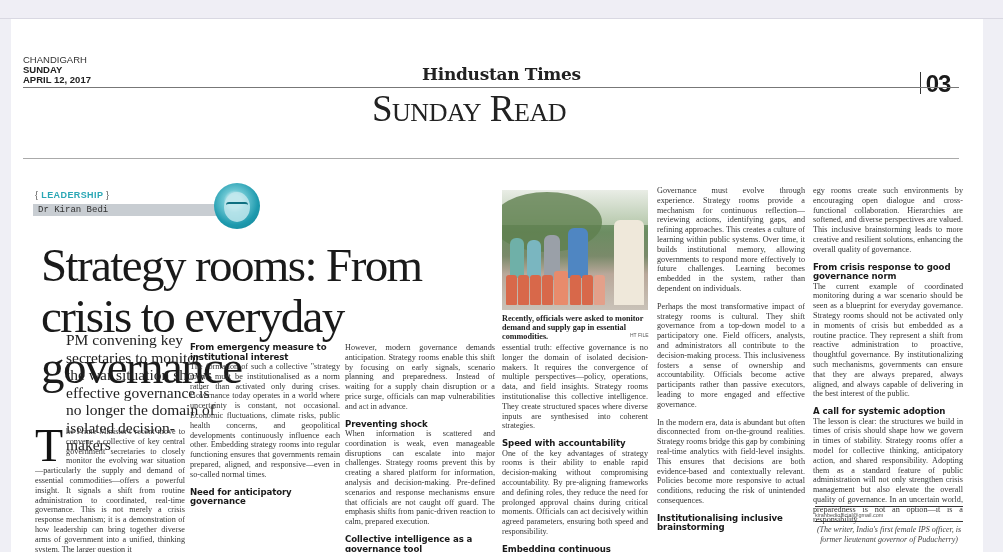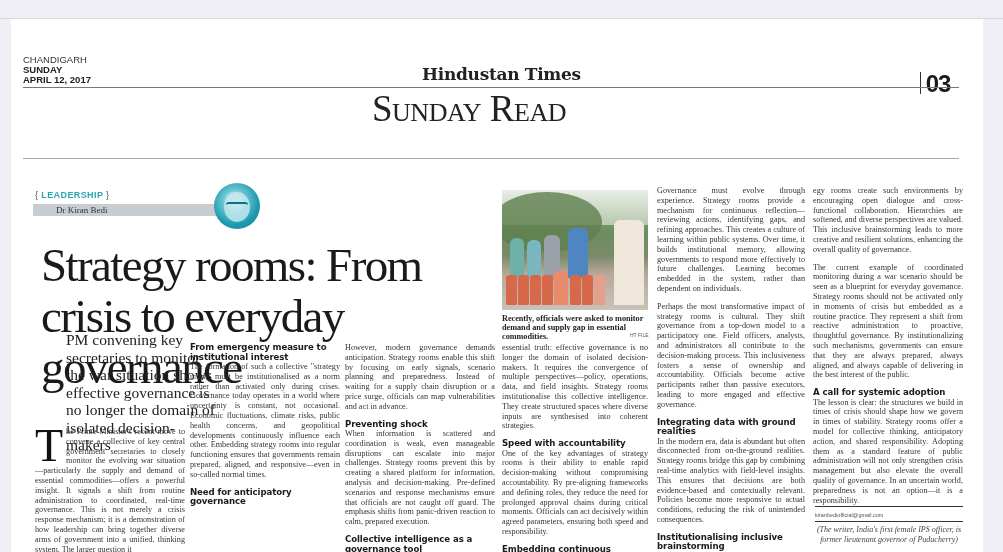--- a/index.html
+++ b/index.html
@@ -61,7 +61,7 @@
   }
   .byline {
     position: absolute; left: 38px; top: 205px;
-    font-family: Liberation Serif, serif; font-size: 9px; color: #333; margin-left: 18px;
+    font-family: Liberation Mono, monospace; font-size: 9px; color: #333;
   }
   .avatar {
     position: absolute; left: 214px; top: 183px; width: 46px; height: 46px; border-radius: 50%;

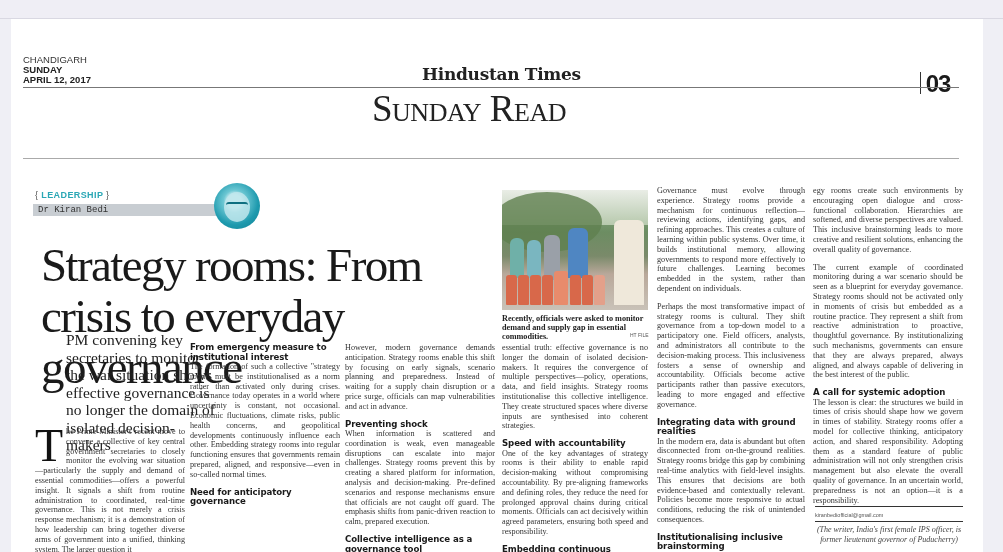--- a/index.html
+++ b/index.html
@@ -225,6 +225,7 @@
 
 <div class="col" style="left:813px;top:186px;width:150px;">
   <p>egy rooms create such environments by encouraging open dialogue and cross-functional collaboration. Hierarchies are softened, and diverse perspectives are valued. This inclusive brainstorming leads to more creative and resilient solutions, enhancing the overall quality of governance.</p>
+  <h3>From crisis response to good governance norm</h3>
   <p>The current example of coordinated monitoring during a war scenario should be seen as a blueprint for everyday governance. Strategy rooms should not be activated only in moments of crisis but embedded as a routine practice. They represent a shift from reactive administration to proactive, thoughtful governance. By institutionalizing such mechanisms, governments can ensure that they are always prepared, always aligned, and always capable of delivering in the best interest of the public.</p>
   <h3>A call for systemic adoption</h3>
   <p>The lesson is clear: the structures we build in times of crisis should shape how we govern in times of stability. Strategy rooms offer a model for collective thinking, anticipatory action, and shared responsibility. Adopting them as a standard feature of public administration will not only strengthen crisis management but also elevate the overall quality of governance. In an uncertain world, preparedness is not an option—it is a responsibility.</p>

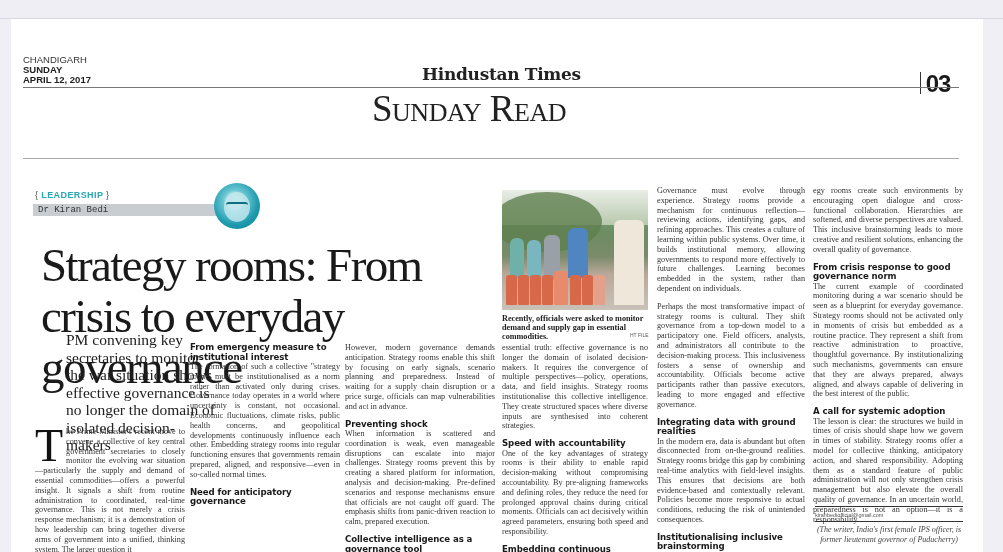--- a/index.html
+++ b/index.html
@@ -217,7 +217,6 @@
 <div class="col" style="left:657px;top:186px;width:148px;">
   <p>Governance must evolve through experience. Strategy rooms provide a mechanism for continuous reflection—reviewing actions, identifying gaps, and refining approaches. This creates a culture of learning within public systems. Over time, it builds institutional memory, allowing governments to respond more effectively to future challenges. Learning becomes embedded in the system, rather than dependent on individuals.</p>
   <p>Perhaps the most transformative impact of strategy rooms is cultural. They shift governance from a top-down model to a participatory one. Field officers, analysts, and administrators all contribute to the decision-making process. This inclusiveness fosters a sense of ownership and accountability. Officials become active participants rather than passive executors, leading to more engaged and effective governance.</p>
-  <h3>Integrating data with ground realities</h3>
   <p>In the modern era, data is abundant but often disconnected from on-the-ground realities. Strategy rooms bridge this gap by combining real-time analytics with field-level insights. This ensures that decisions are both evidence-based and contextually relevant. Policies become more responsive to actual conditions, reducing the risk of unintended consequences.</p>
   <h3>Institutionalising inclusive brainstorming</h3>
 

